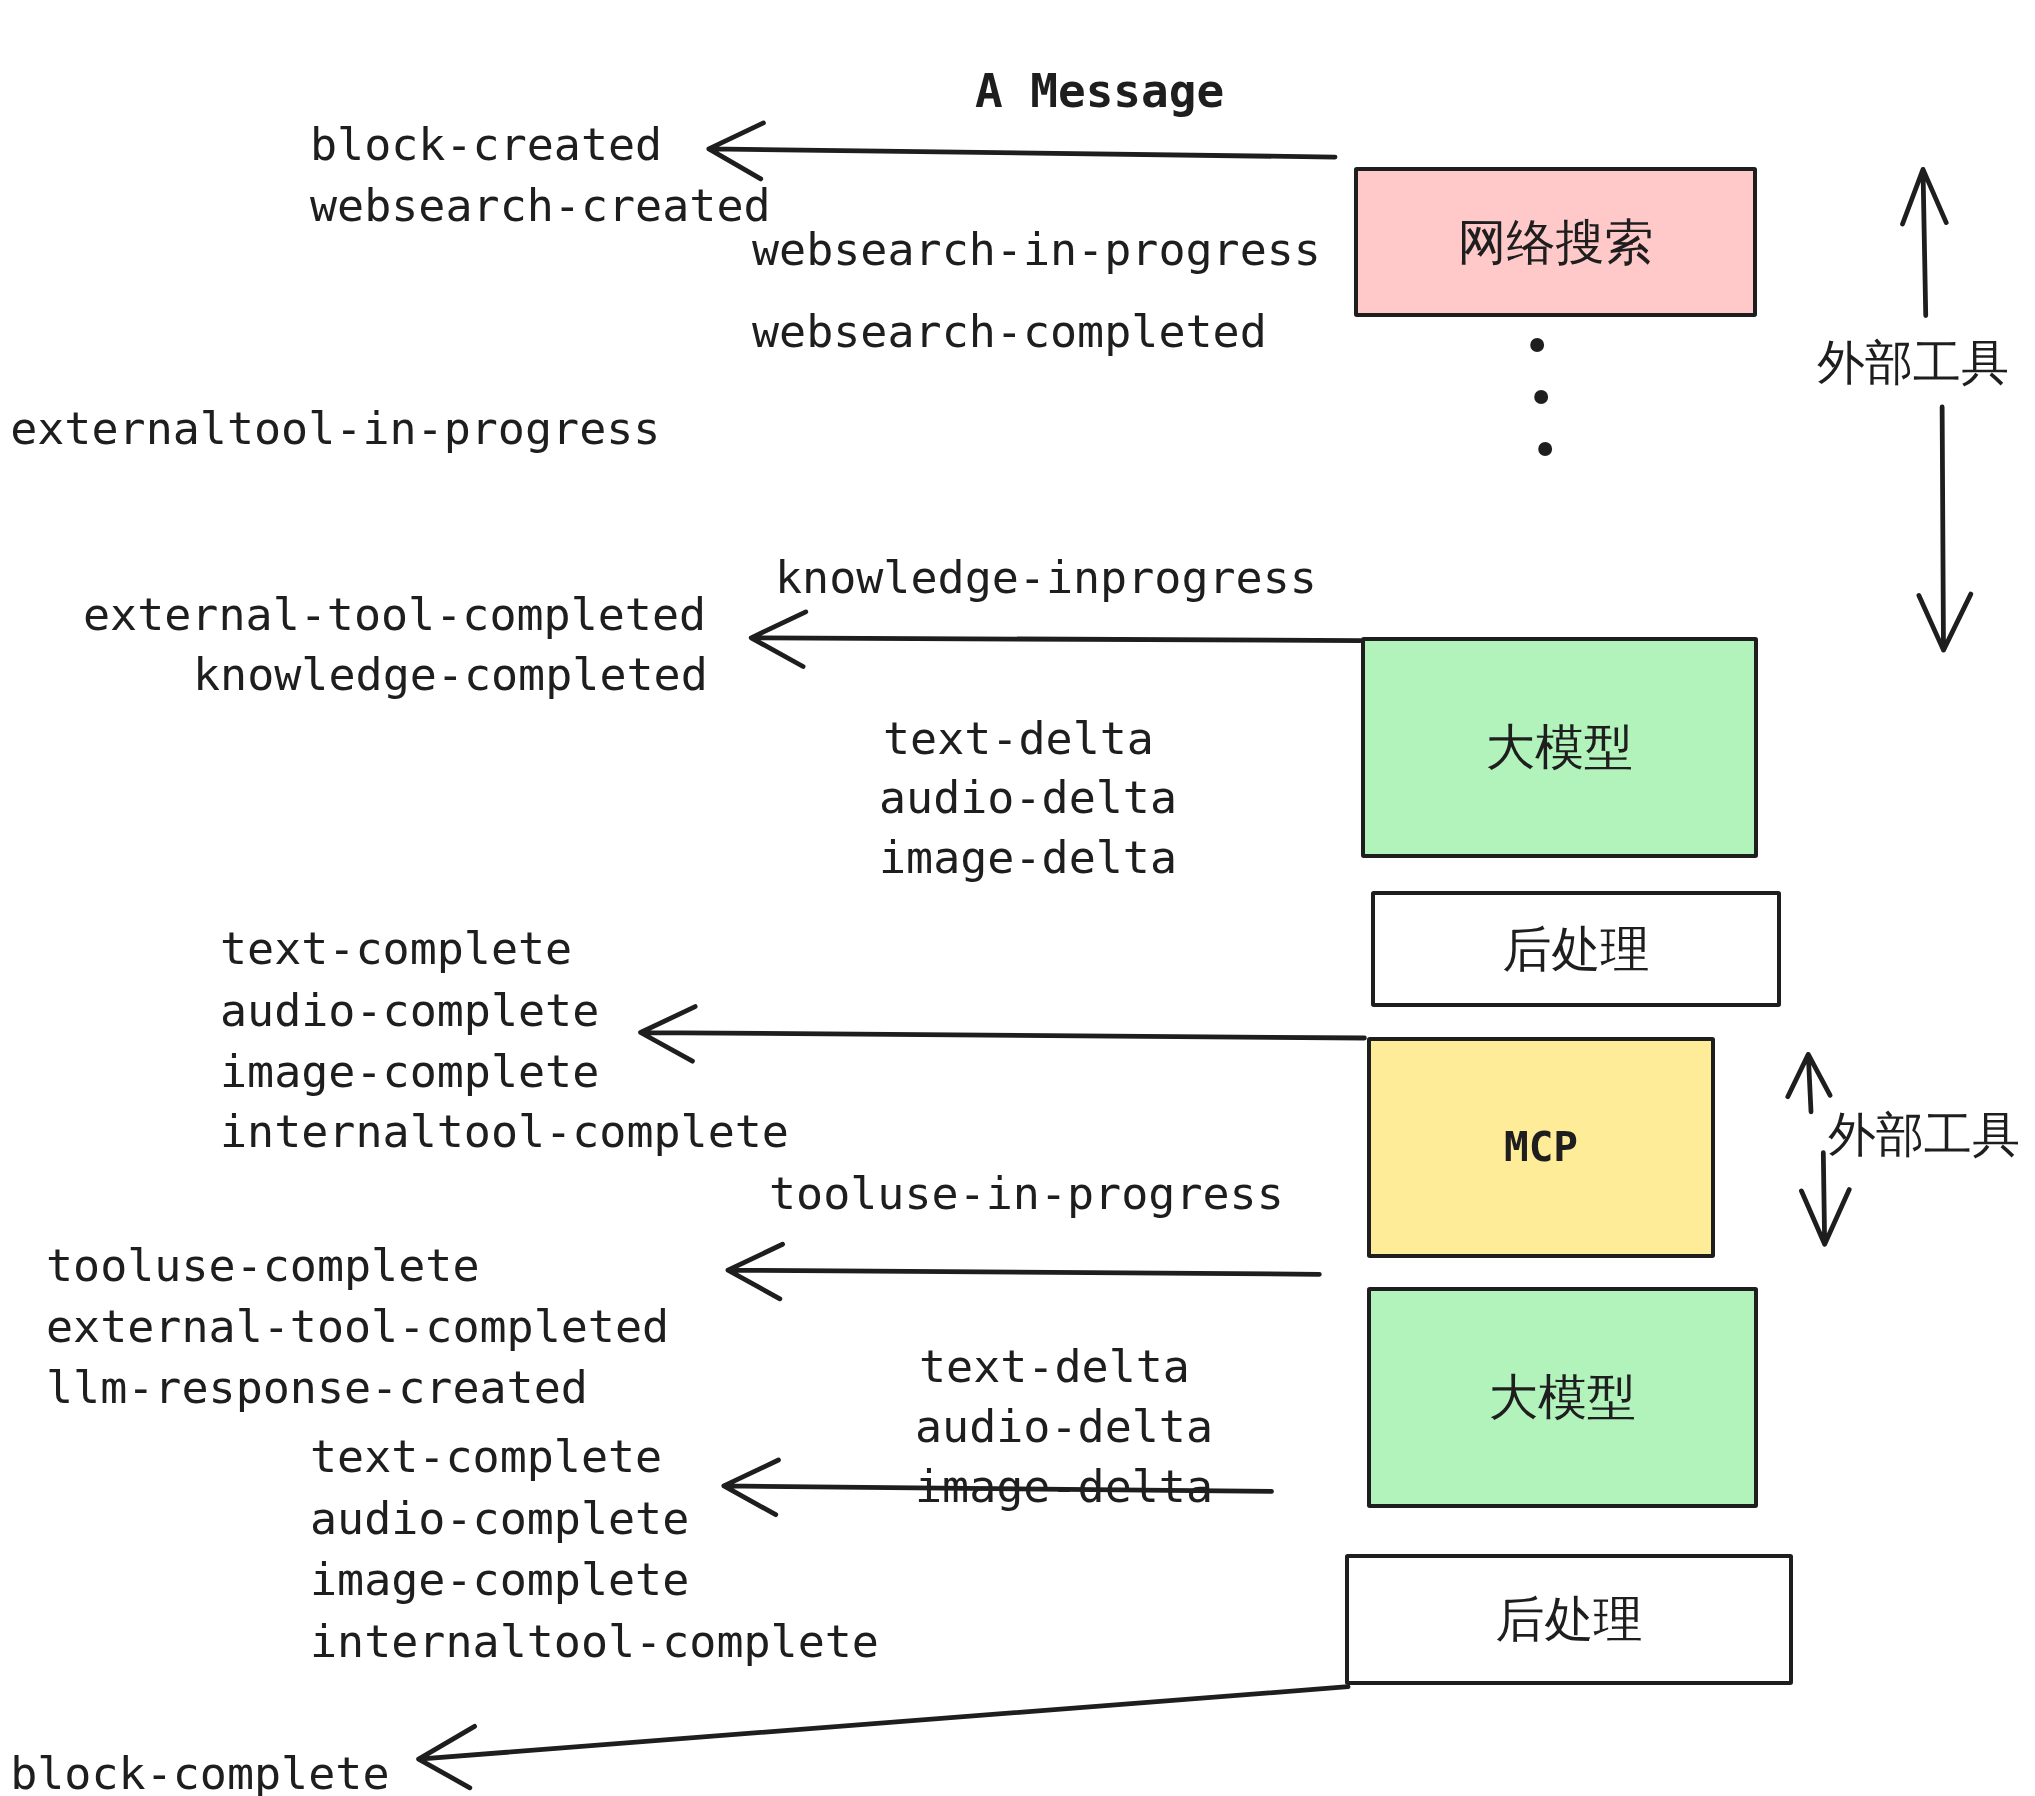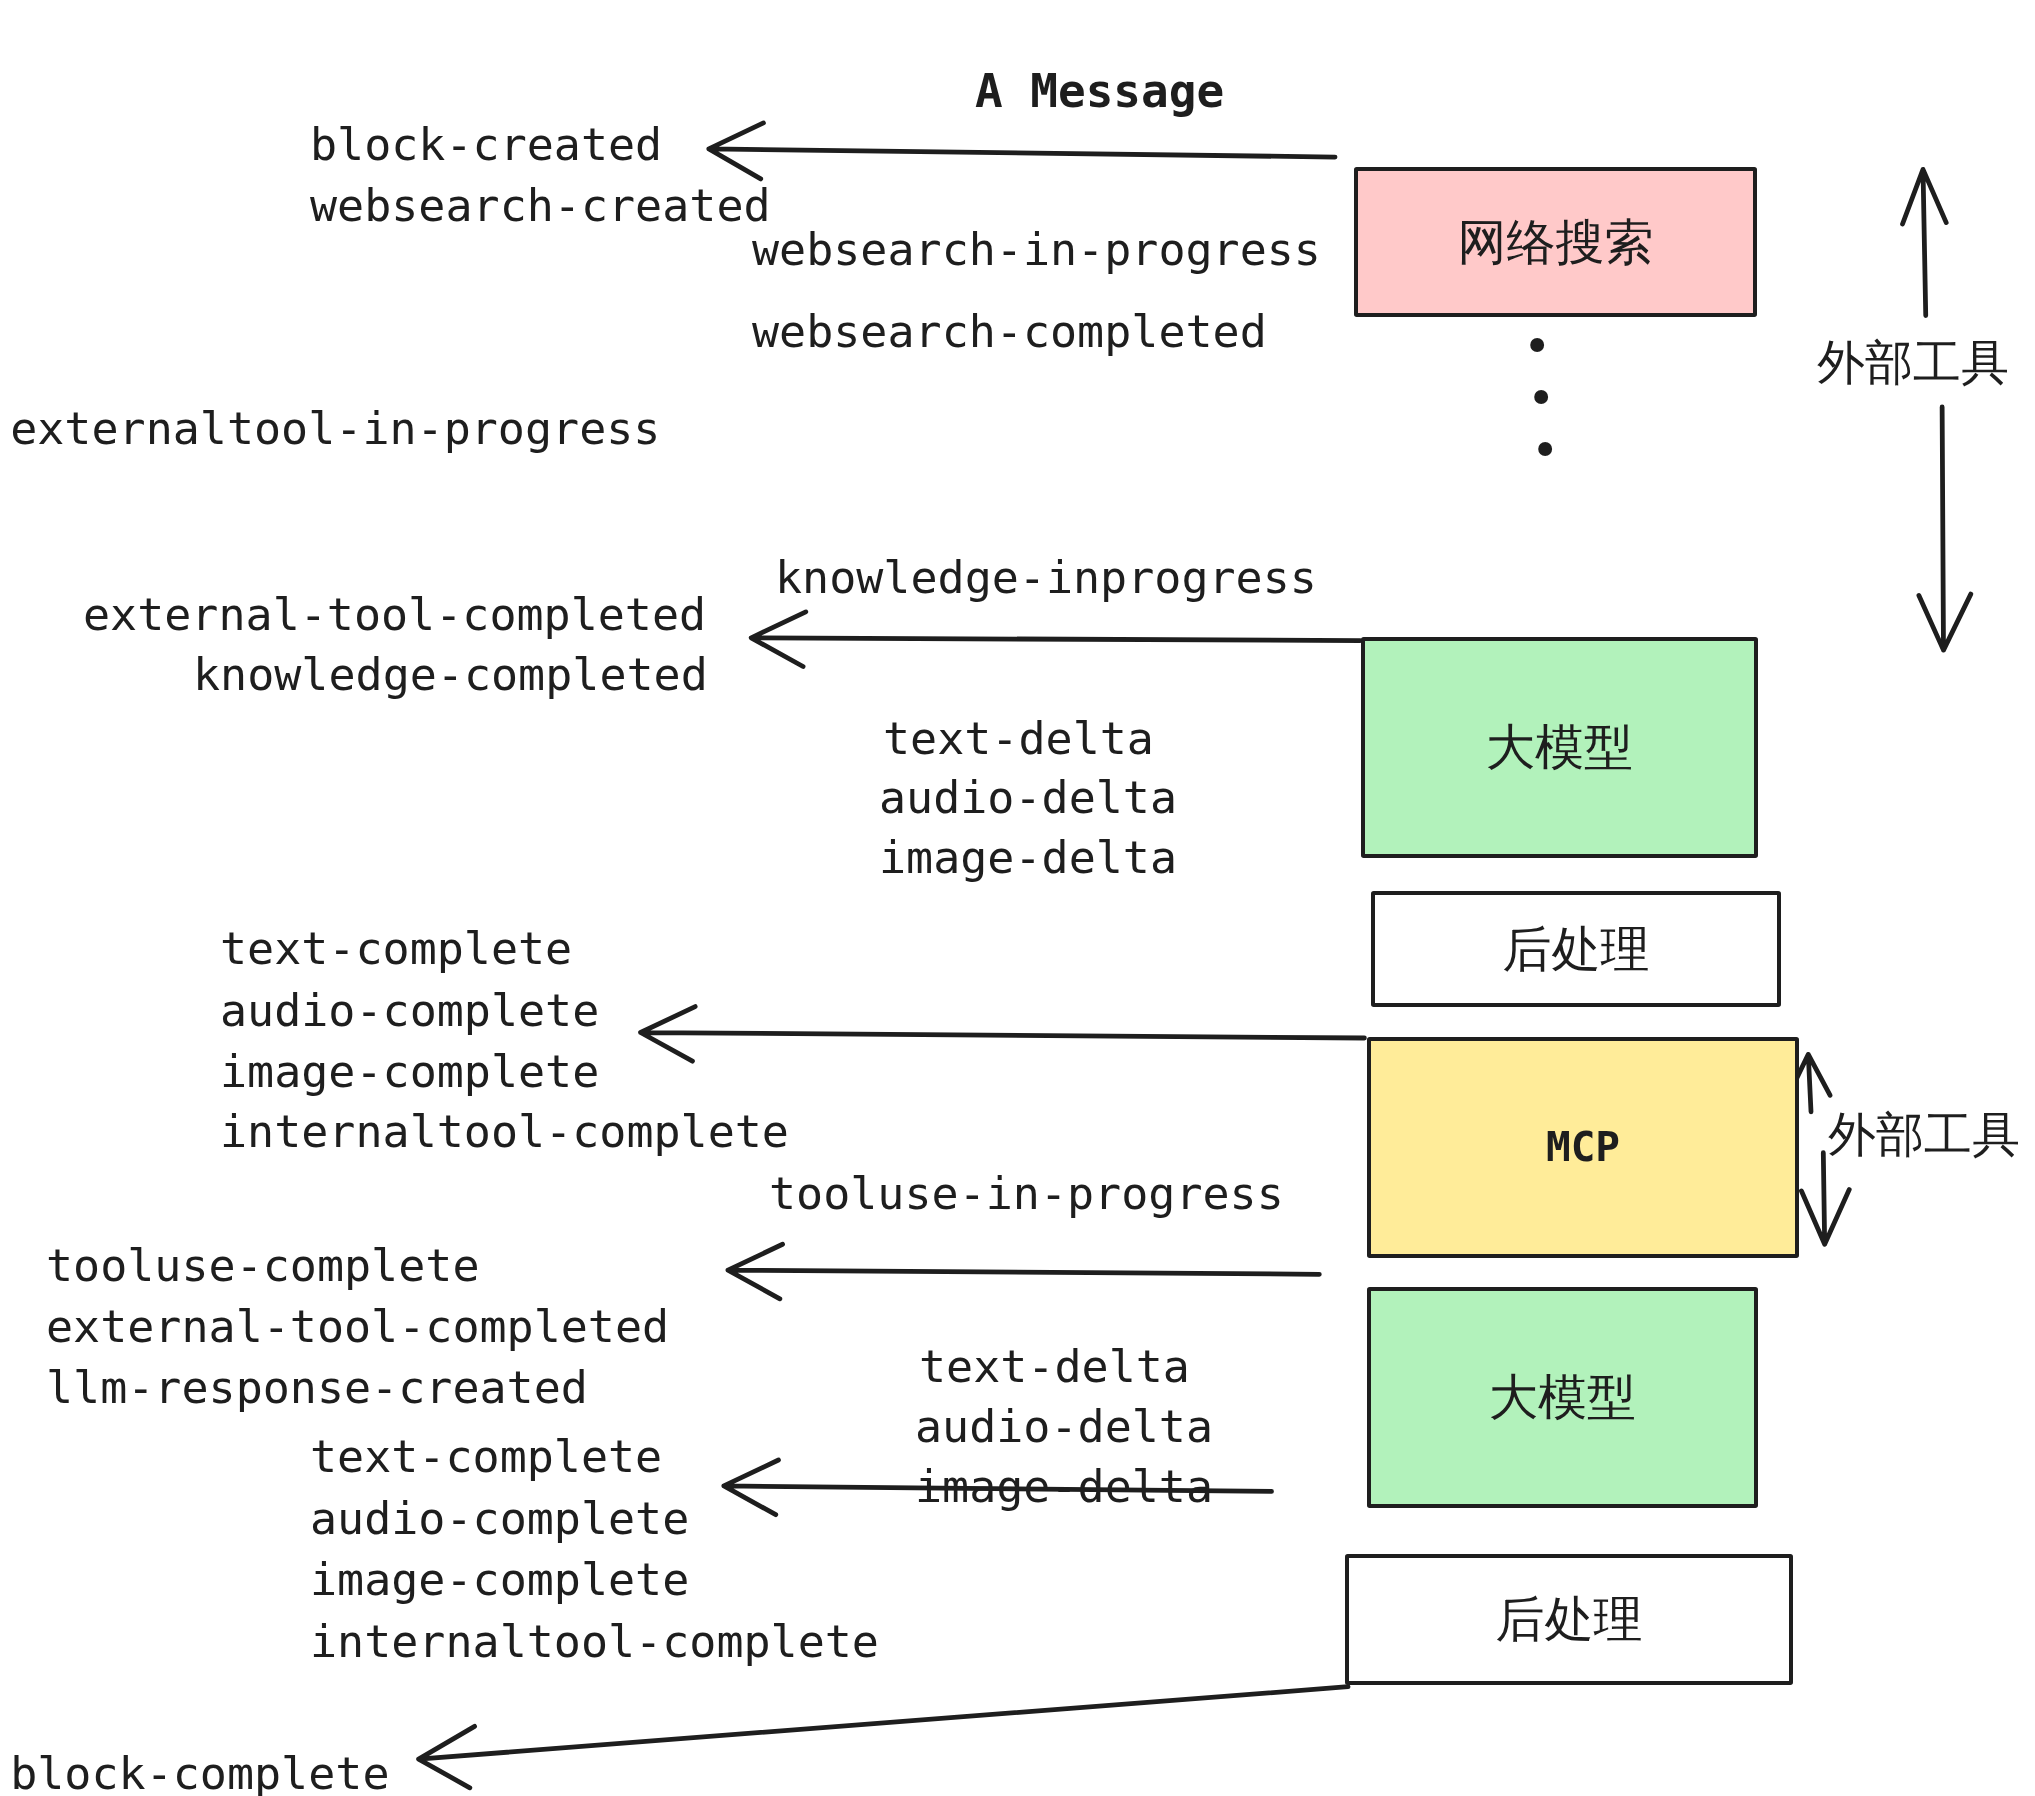--- a/index.html
+++ b/index.html
@@ -49,7 +49,7 @@
   <div class="box white" style="left:1371px;top:891px;width:410px;height:116px;">
       <span>后处理</span>
     </div>
-  <div class="box yellow" style="left:1367px;top:1037px;width:432px;height:221px;">
+  <div class="box yellow" style="left:1367px;top:1037px;width:348px;height:221px;">
       <span class="mcp-label">MCP</span>
     </div>
   <div class="box green" style="left:1367px;top:1287px;width:391px;height:221px;">

